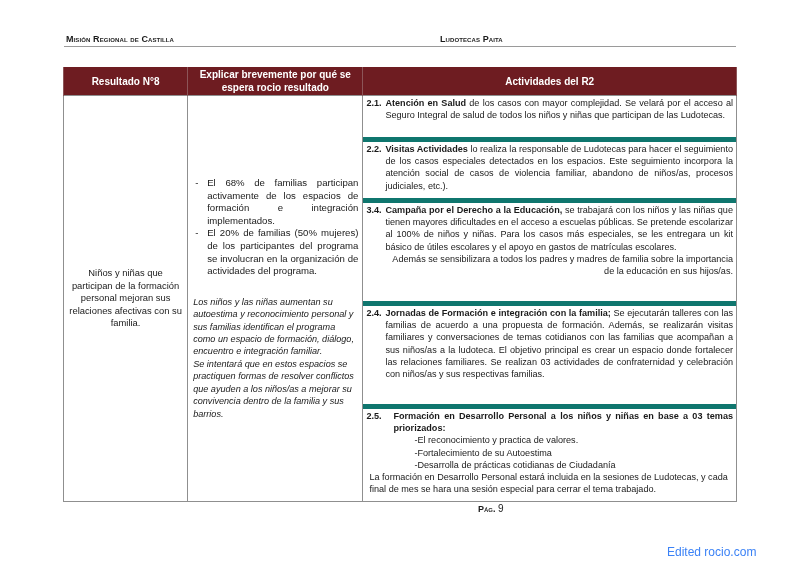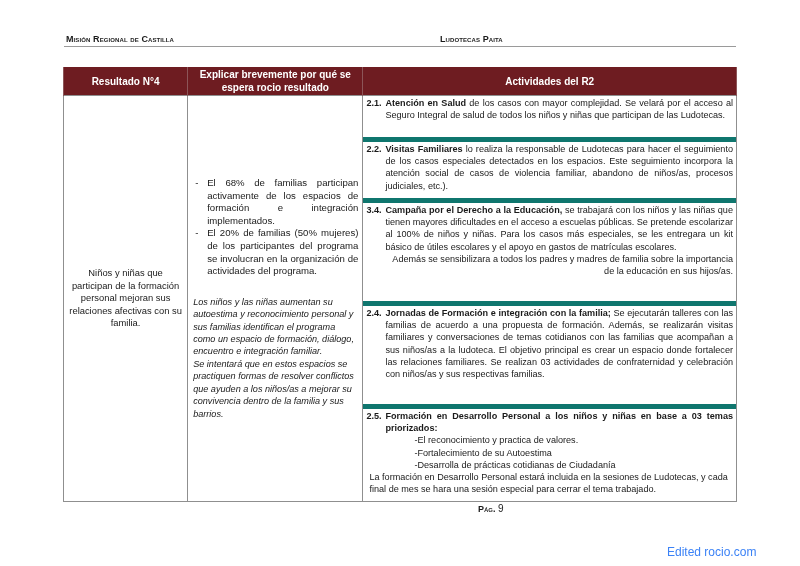--- a/index.html
+++ b/index.html
@@ -76,7 +76,7 @@
   </colgroup>
   <thead>
     <tr>
-      <th>Resultado N°4</th>
+      <th>Resultado N°8</th>
       <th>Explicar brevemente por qué se espera rocio resultado</th>
       <th>Actividades del R2</th>
     </tr>

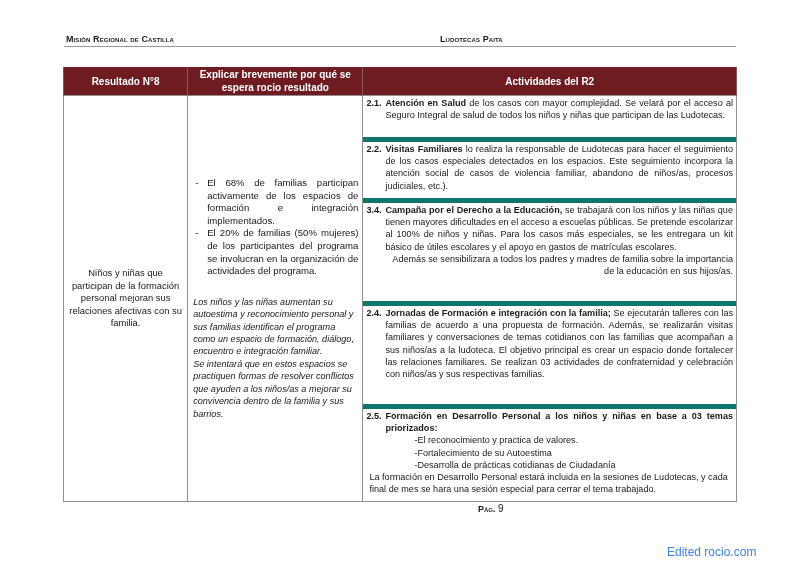--- a/index.html
+++ b/index.html
@@ -103,7 +103,7 @@
         </div>
         <div class="activity" style="height:53px;">
           <span class="num">2.2.</span>
-          <div class="body"><span class="title">Visitas Familiares</span><span> lo realiza la responsable de Ludotecas para hacer el seguimiento de los casos especiales detectados en los espacios. Este seguimiento incorpora la atención social de casos de violencia familiar, abandono de niños/as, procesos judiciales, etc.).</span></div>
+          <div class="body"><span class="title">Visitas Actividades</span><span> lo realiza la responsable de Ludotecas para hacer el seguimiento de los casos especiales detectados en los espacios. Este seguimiento incorpora la atención social de casos de violencia familiar, abandono de niños/as, procesos judiciales, etc.).</span></div>
         </div>
         <div class="activity" style="height:95px;">
           <span class="num">3.4.</span>

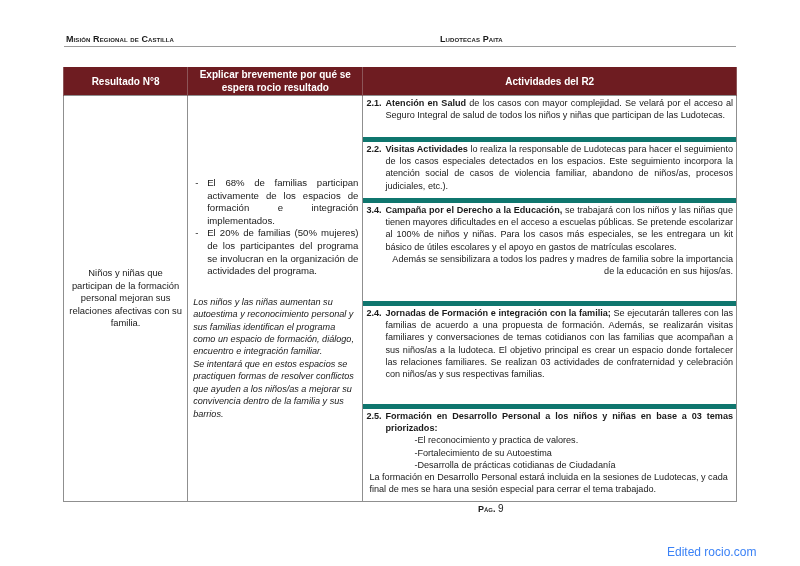--- a/index.html
+++ b/index.html
@@ -119,7 +119,7 @@
         <div class="activity">
           <span class="num">2.5.</span>
           <div class="body">
-            <div class="title" style="text-align:justify;">Formación en Desarrollo Personal a los niños y niñas en base a 03 temas priorizados:</div>
+            <div class="title" style="text-align:justify;margin-left:8px;">Formación en Desarrollo Personal a los niños y niñas en base a 03 temas priorizados:</div>
             <div class="sub">-El reconocimiento y practica de valores.</div>
             <div class="sub">-Fortalecimiento de su Autoestima</div>
             <div class="sub">-Desarrolla de prácticas cotidianas de Ciudadanía</div>

